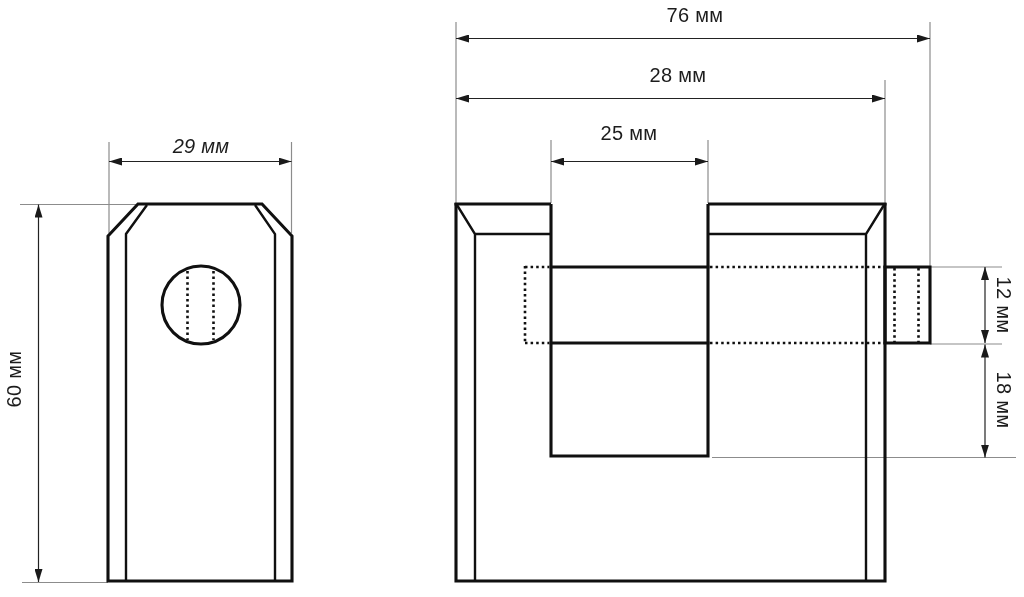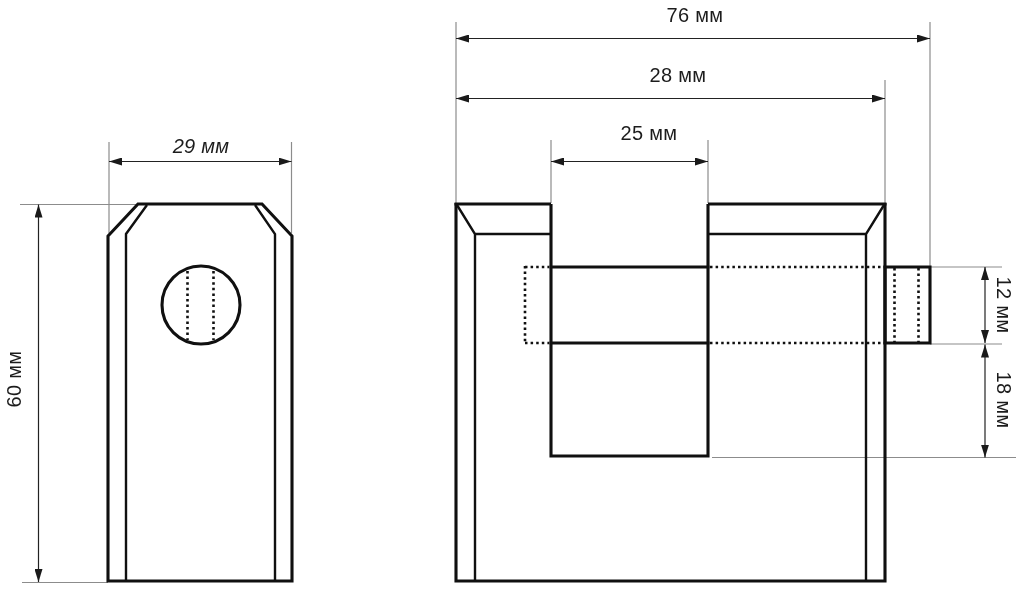--- a/index.html
+++ b/index.html
@@ -125,7 +125,7 @@
 
   <div class="dim-label" style="left:678px; top:75px;">28 мм</div>
 
-  <div class="dim-label" style="left:629px; top:133px;margin-left:20px;">25 мм</div>
+  <div class="dim-label" style="left:629px; top:133px;">25 мм</div>
 
   <div class="dim-label rot-cw" style="left:1004px; top:305px;">12 мм</div>
 

